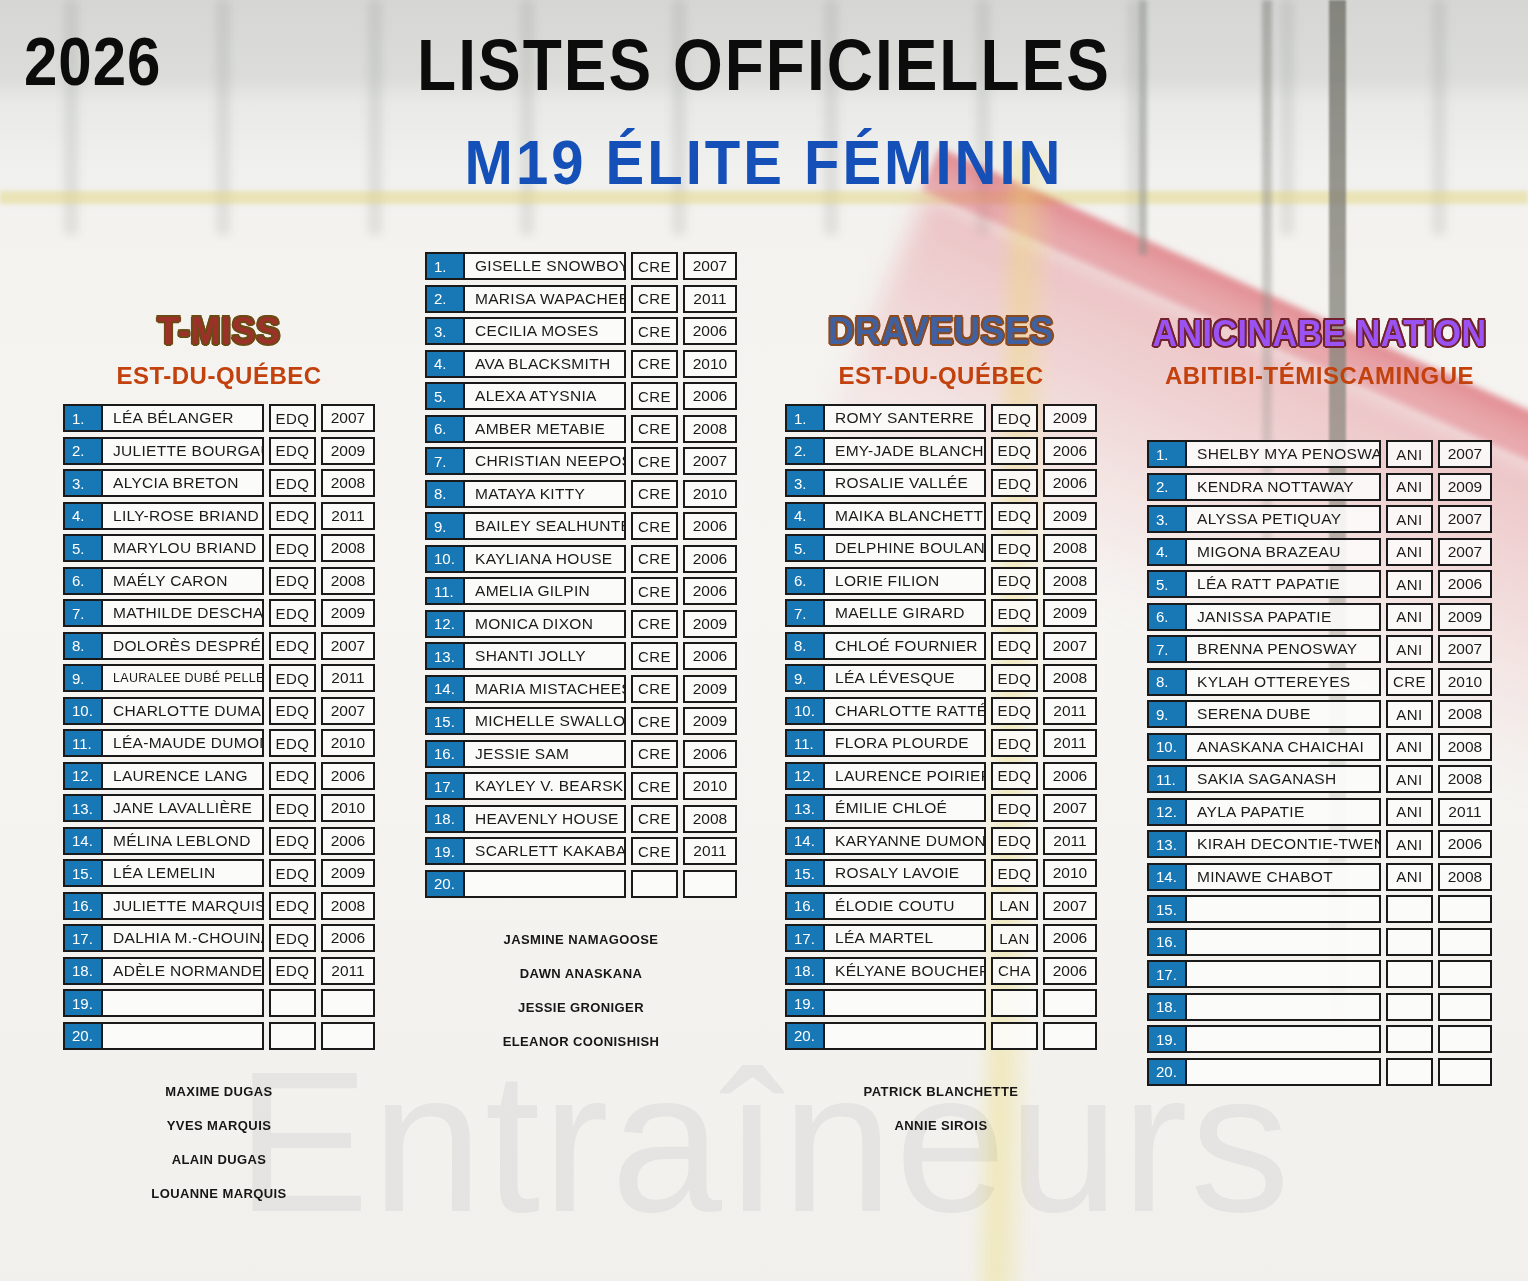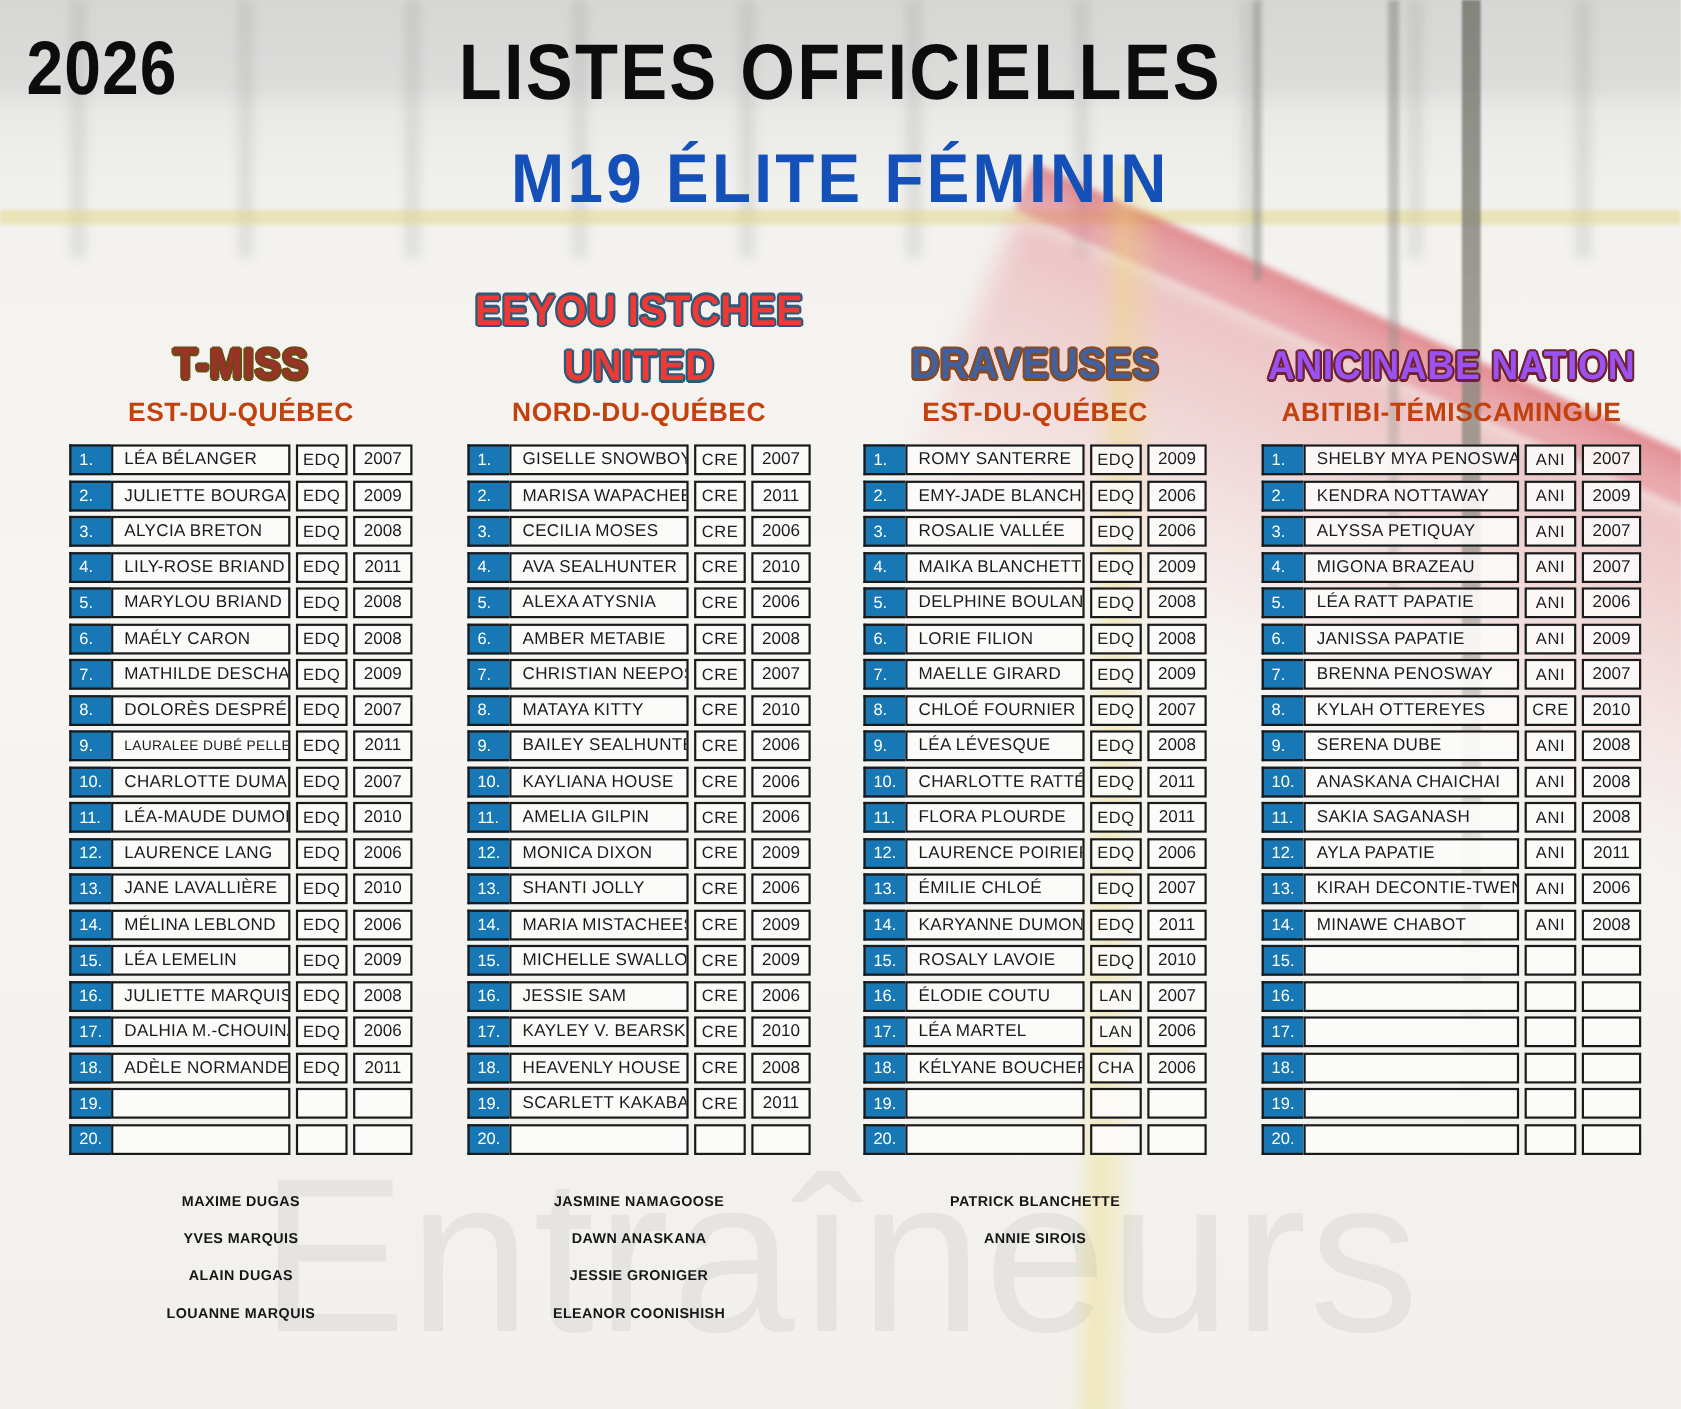--- a/index.html
+++ b/index.html
@@ -217,10 +217,6 @@
   </div>
 
   <div class="team-col">
-    <div class="team-head">
-      <div class="team-name" style="color: rgb(238, 58, 52); text-shadow: rgb(44, 90, 122) -2px 0px, rgb(44, 90, 122) 2px 0px, rgb(44, 90, 122) 0px -2px, rgb(44, 90, 122) 0px 2px, rgb(44, 90, 122) -1.4px -1.4px, rgb(44, 90, 122) 1.4px -1.4px, rgb(44, 90, 122) -1.4px 1.4px, rgb(44, 90, 122) 1.4px 1.4px;">EEYOU ISTCHEE UNITED</div>
-      <div class="team-region">NORD-DU-QUÉBEC</div>
-    </div>
     <div class="roster">
         <div class="prow">
           <div class="c-num">1.</div>

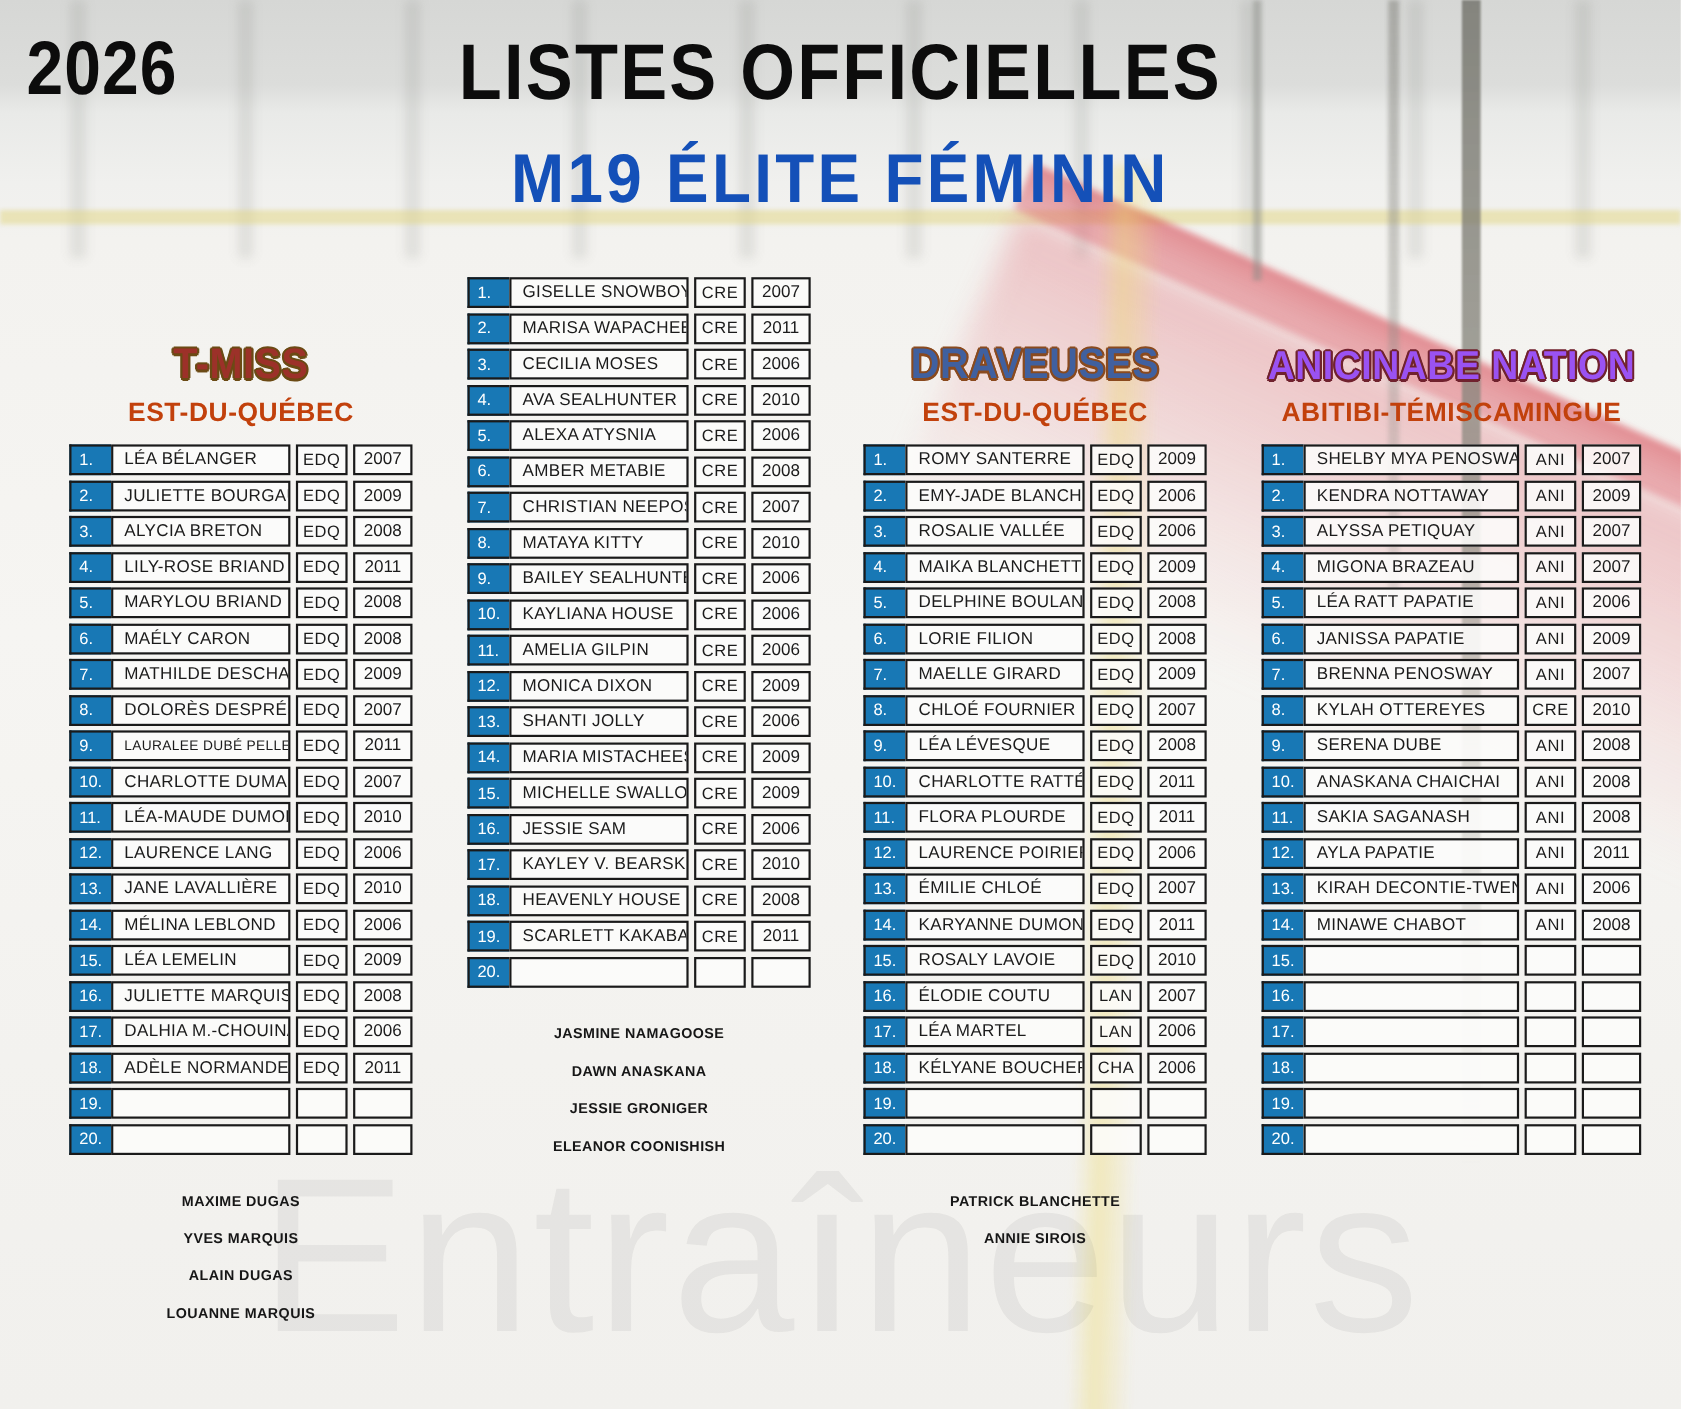--- a/index.html
+++ b/index.html
@@ -41,7 +41,7 @@
   .team-col{width:312px;margin-right:50px;display:flex;flex-direction:column;}
   .team-col:nth-child(2){margin-right:48px;}
   .team-col:nth-child(3){}
-  .team-col:nth-child(4){width:345px;margin-right:0;}
+  .team-col:nth-child(4){width:345px;margin-right:0;gap:36px;}
   .team-head{height:152px;display:flex;flex-direction:column;justify-content:flex-end;align-items:center;text-align:center;}
   .team-name{font-size:36px;font-weight:bold;line-height:1.3;letter-spacing:.5px;transform:scaleY(1.08);}
   .team-col:nth-child(4) .team-name{white-space:nowrap;font-size:34px;}

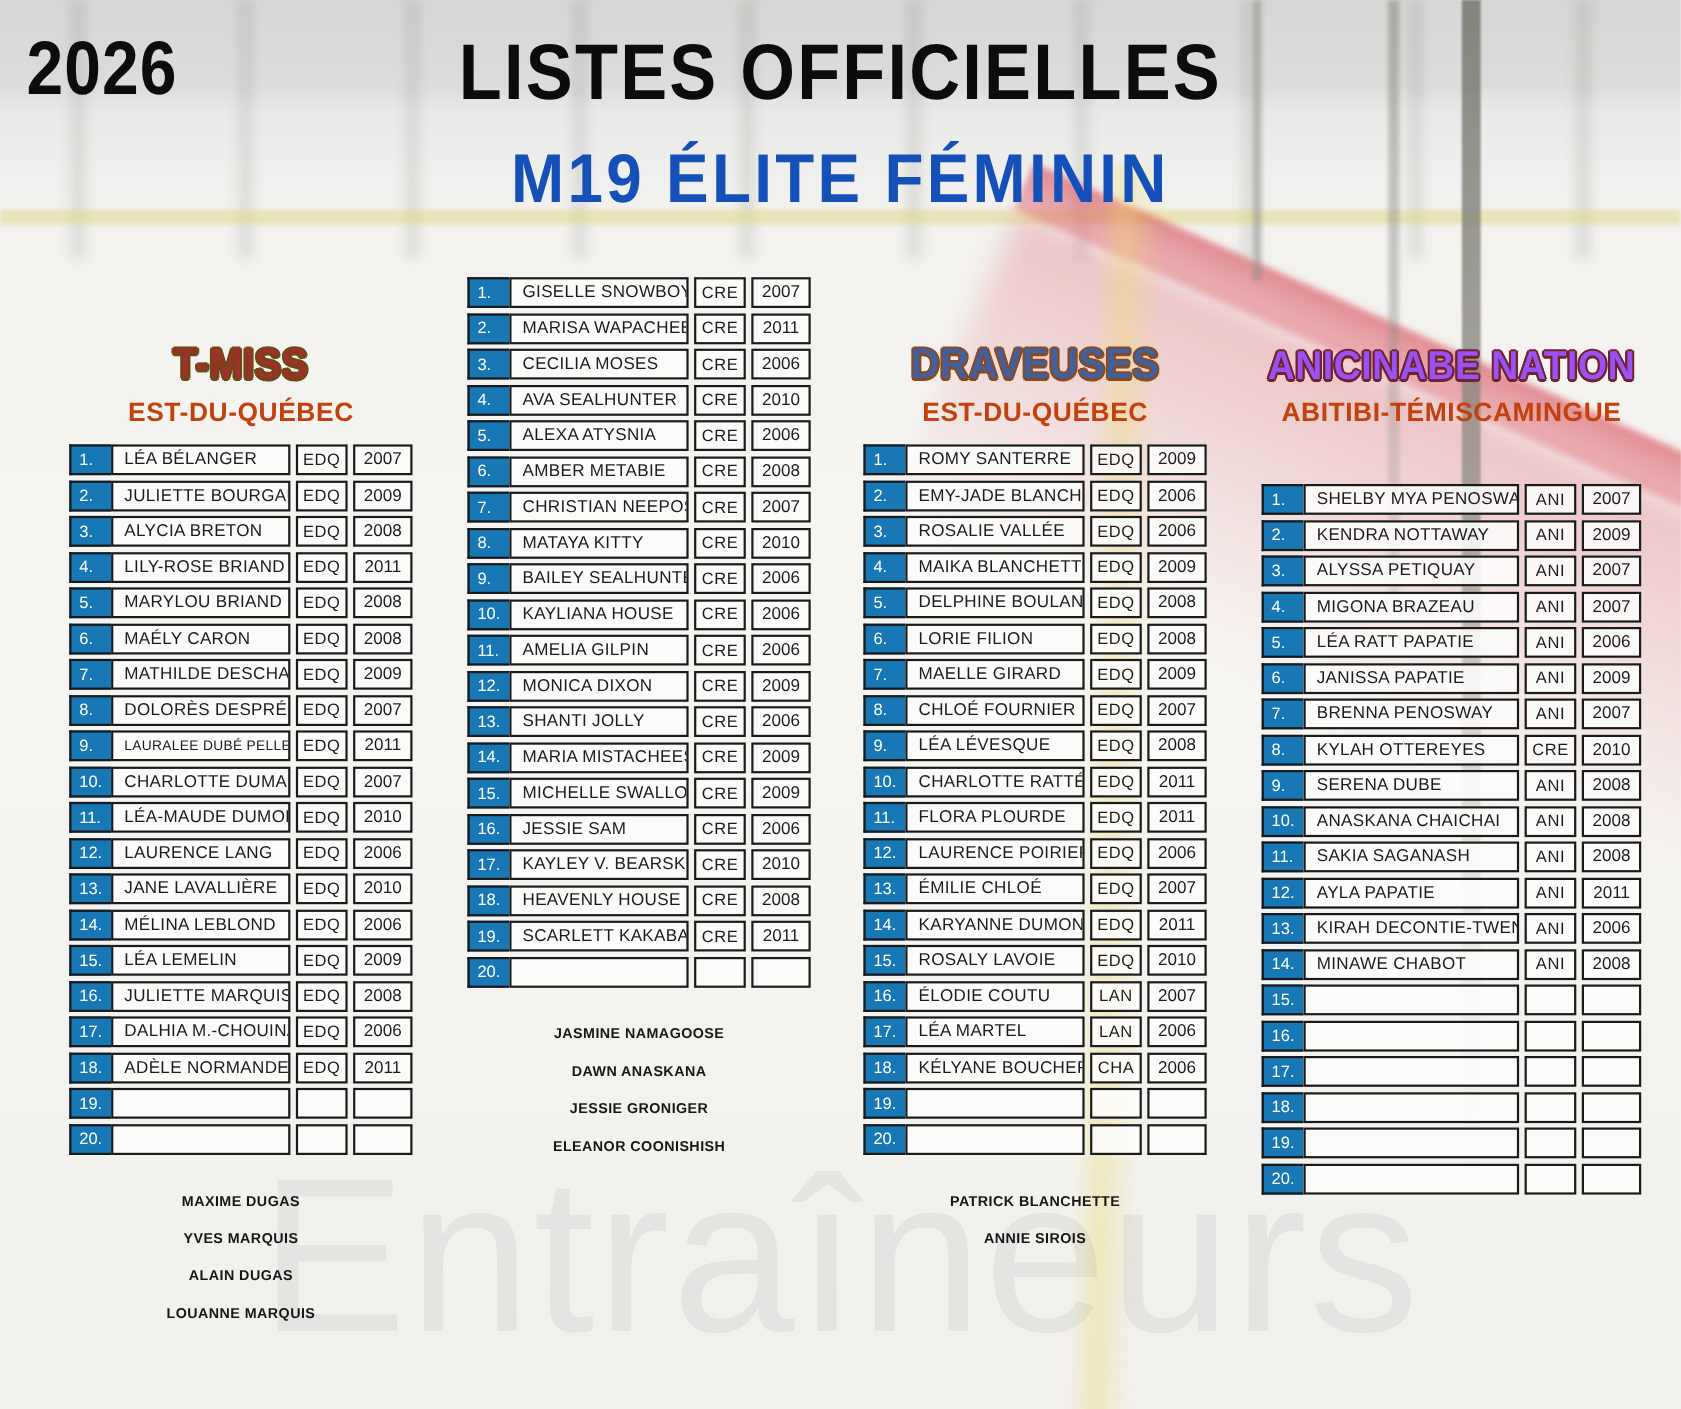--- a/index.html
+++ b/index.html
@@ -238,7 +238,7 @@
         </div>
         <div class="prow">
           <div class="c-num">4.</div>
-          <div class="cell c-name">AVA SEALHUNTER</div>
+          <div class="cell c-name">AVA BLACKSMITH</div>
           <div class="cell c-assoc">CRE</div>
           <div class="cell c-year">2010</div>
         </div>

